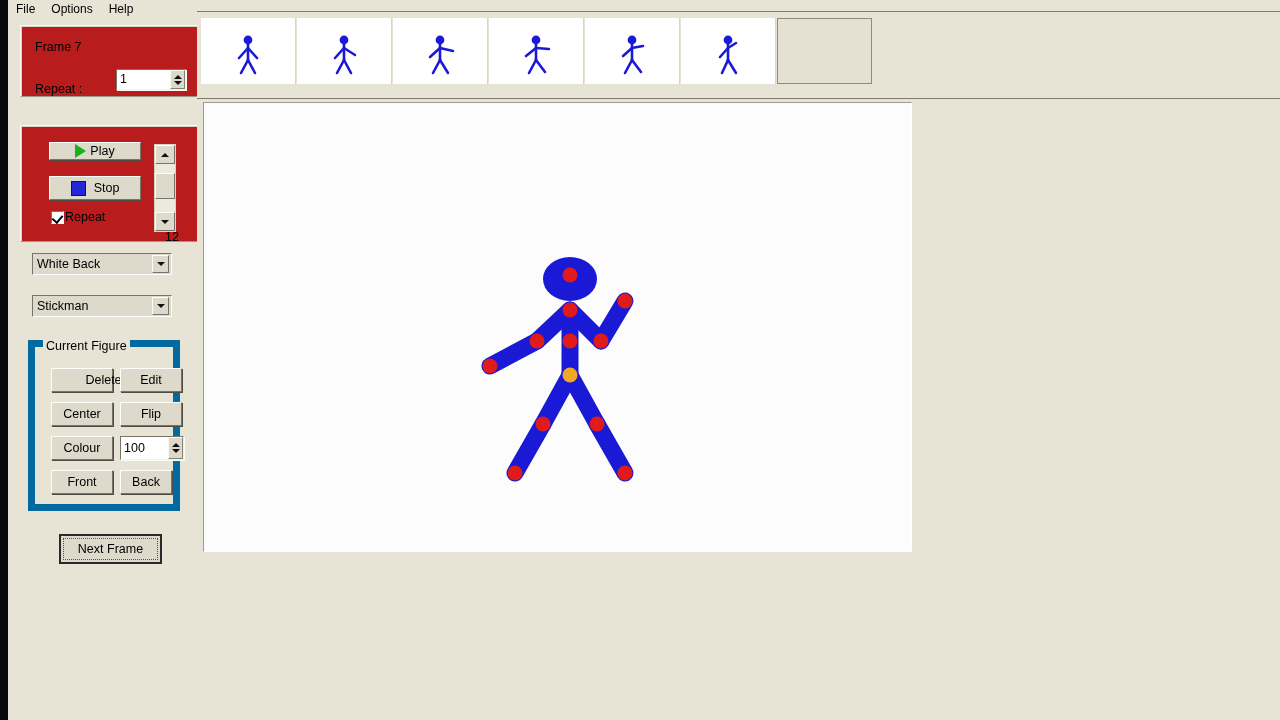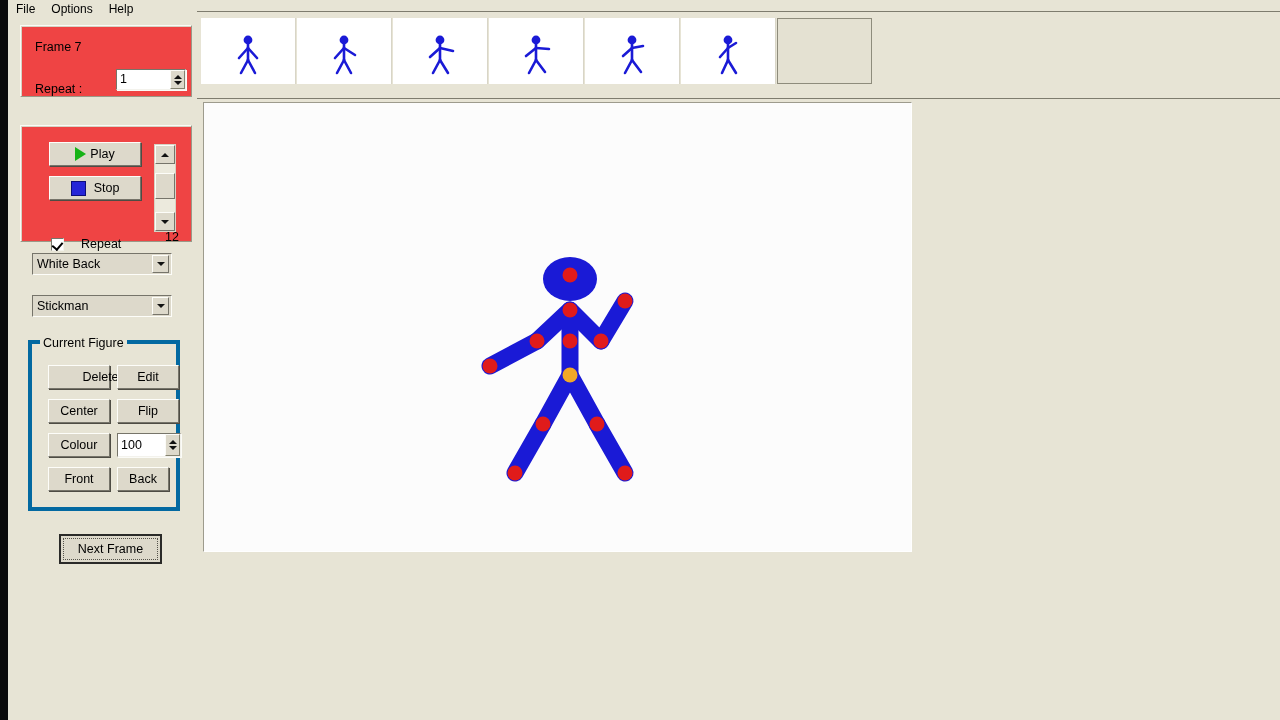--- a/index.html
+++ b/index.html
@@ -35,9 +35,9 @@
     background:#e7e4d5;
   }
   .panel{
-    position:absolute;background:#ef4444;
+    position:absolute;background:#b91c1c;
     border-top:1px solid #fbfbf7;border-left:1px solid #fbfbf7;
-    border-right:1px solid #9a9887;border-bottom:1px solid #9a9887;
+    border-right:1px solid #9a9887;border-bottom:1px solid #9a9887;padding-left:36px;
   }
   .panel-inner{
     position:absolute;inset:0;

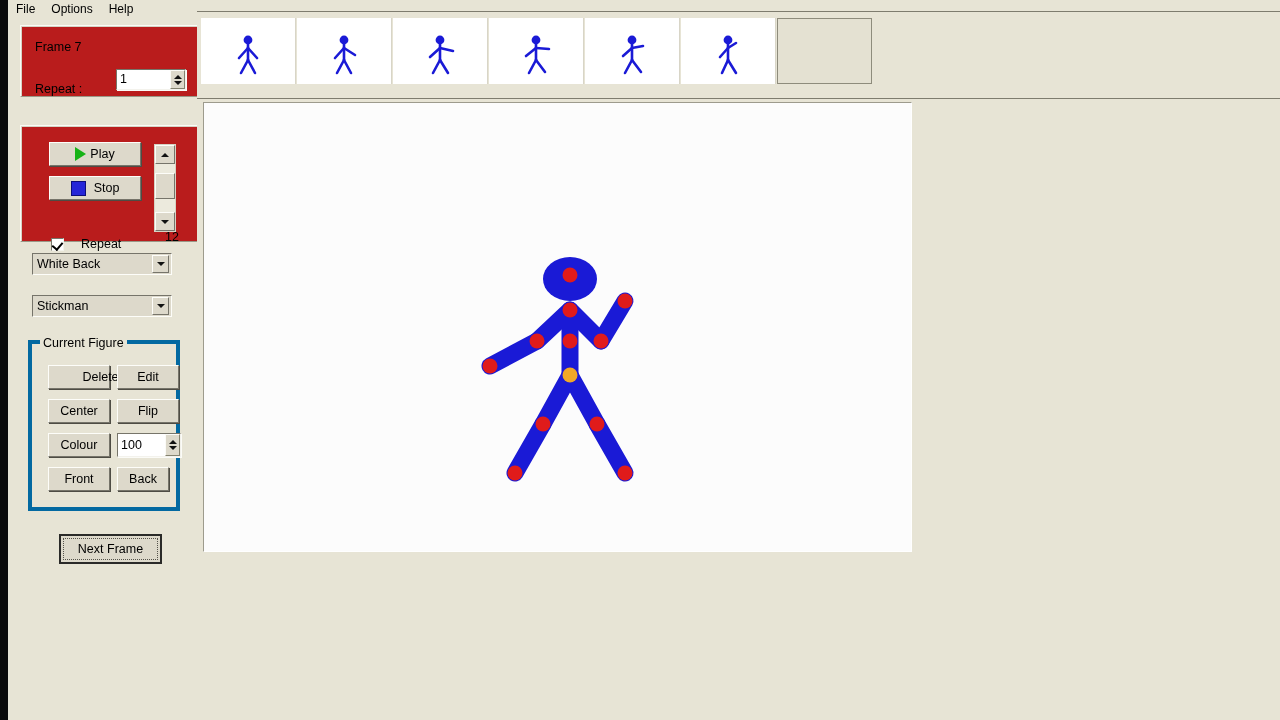--- a/index.html
+++ b/index.html
@@ -82,7 +82,7 @@
     font-family:"Liberation Sans", sans-serif;cursor:default;
     box-sizing:border-box;
   }
-  #play-btn{left:28px;top:16px;width:92px;height:24px;gap:4px;}
+  #play-btn{left:28px;top:16px;width:92px;height:18px;gap:4px;}
   #stop-btn{left:28px;top:50px;width:92px;height:24px;gap:8px;}
   .play-glyph{width:0;height:0;border-left:11px solid #17b317;border-top:7px solid transparent;border-bottom:7px solid transparent;}
   .stop-glyph{width:13px;height:13px;background:#2525d8;border:1px solid #0d0d7a;}

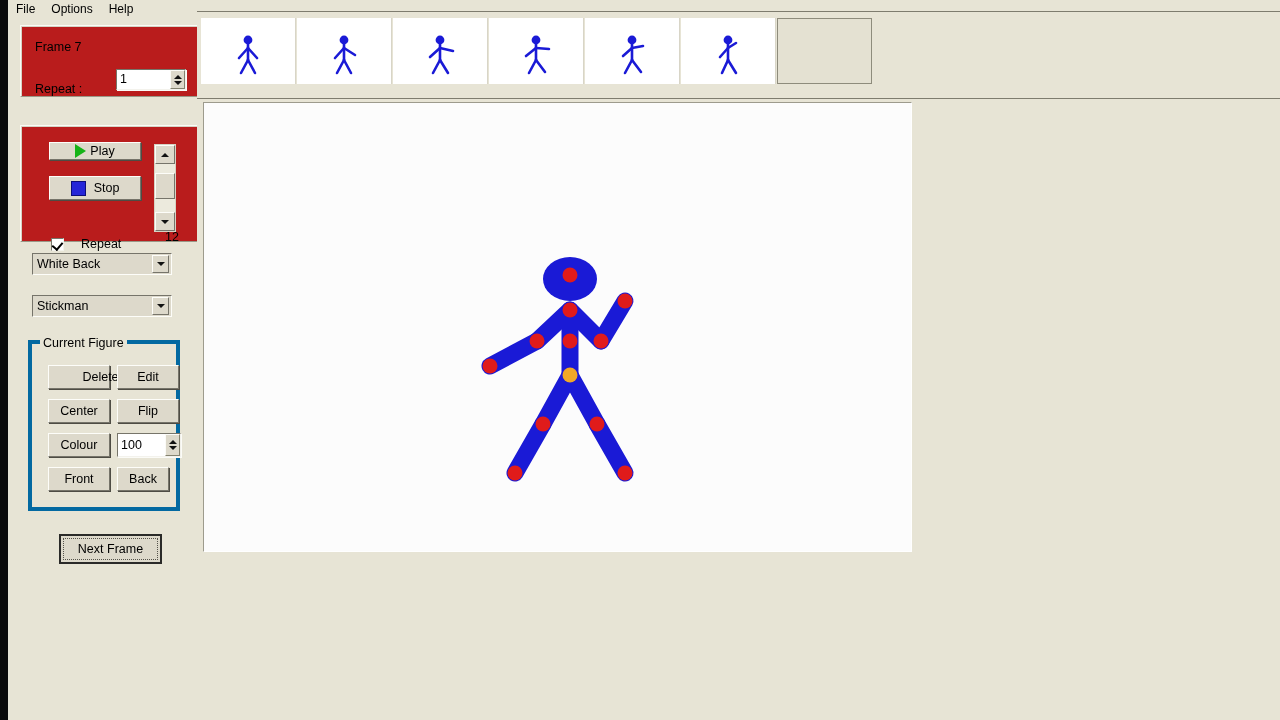--- a/index.html
+++ b/index.html
@@ -86,7 +86,7 @@
   #stop-btn{left:28px;top:50px;width:92px;height:24px;gap:8px;}
   .play-glyph{width:0;height:0;border-left:11px solid #17b317;border-top:7px solid transparent;border-bottom:7px solid transparent;}
   .stop-glyph{width:13px;height:13px;background:#2525d8;border:1px solid #0d0d7a;}
-  .checkbox-row{position:absolute;left:30px;top:84px;display:flex;align-items:center;gap:17px;margin-top:27px;}
+  .checkbox-row{position:absolute;left:30px;top:84px;display:flex;align-items:center;gap:1px;}
   .checkbox{
     width:13px;height:13px;background:#fff;box-sizing:border-box;
     border-top:1px solid #77756a;border-left:1px solid #77756a;

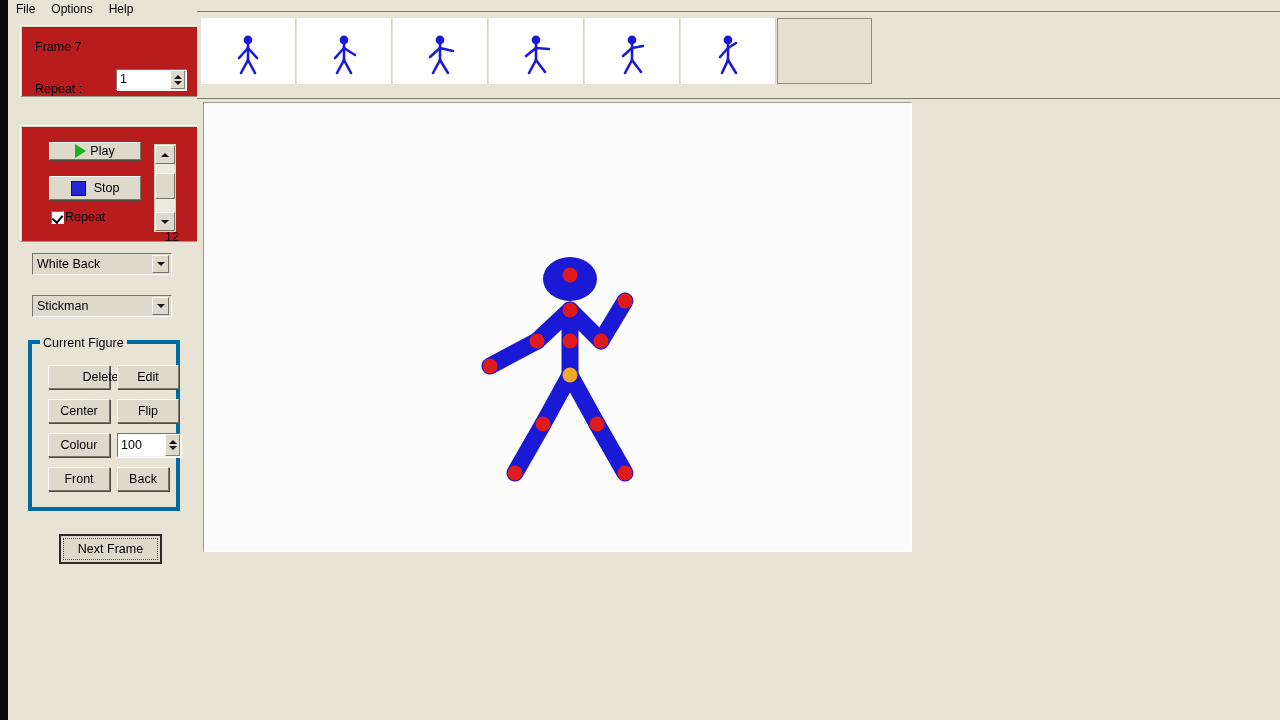--- a/index.html
+++ b/index.html
@@ -140,7 +140,7 @@
   
   .groupbox{
     position:absolute;
-    border:4px solid #0369a1;
+    border:7px solid #0369a1;
     box-sizing:border-box;
   }
   .group-title{

